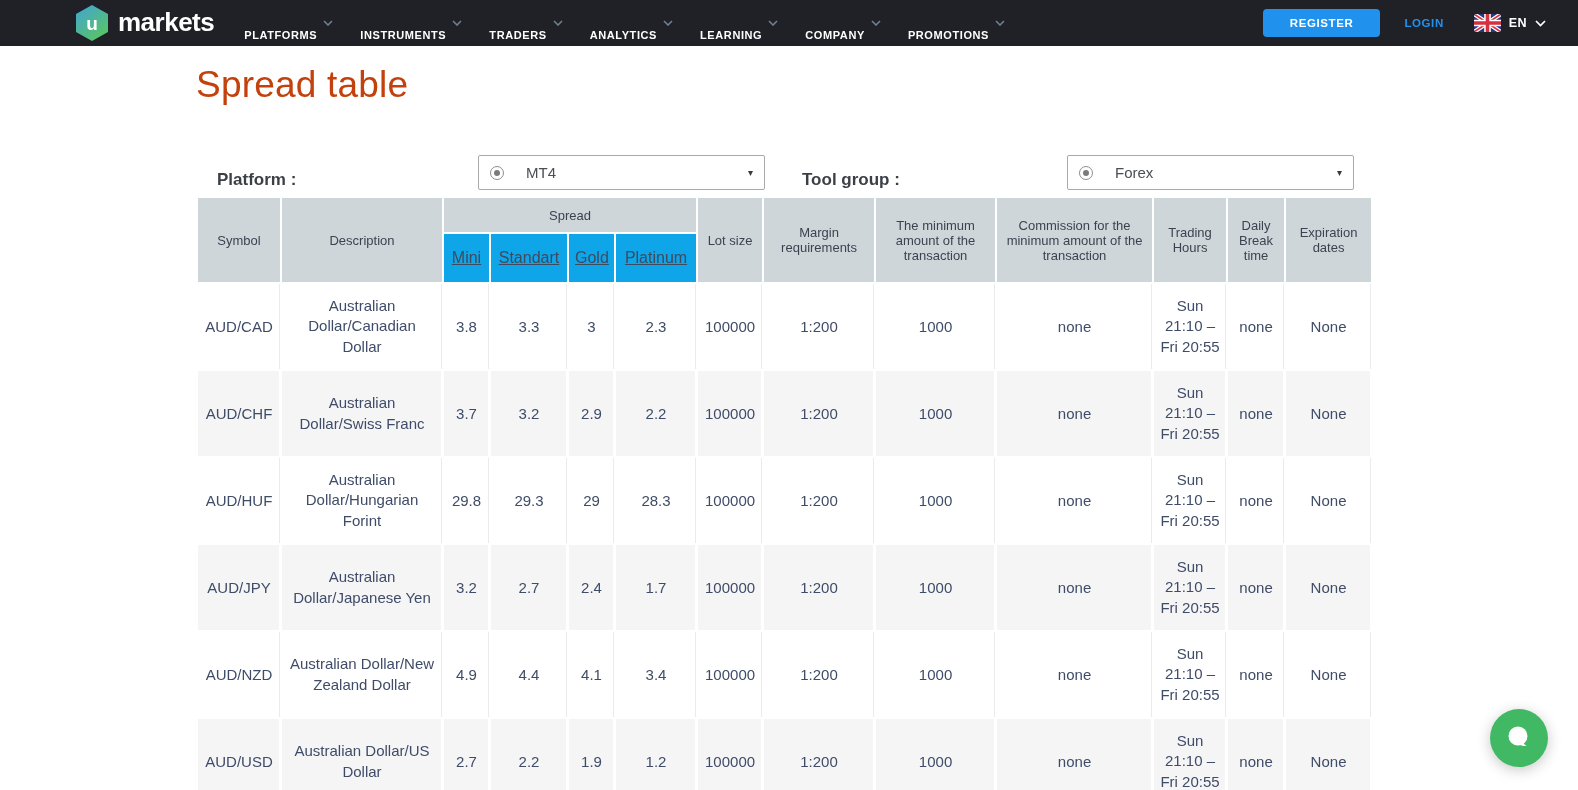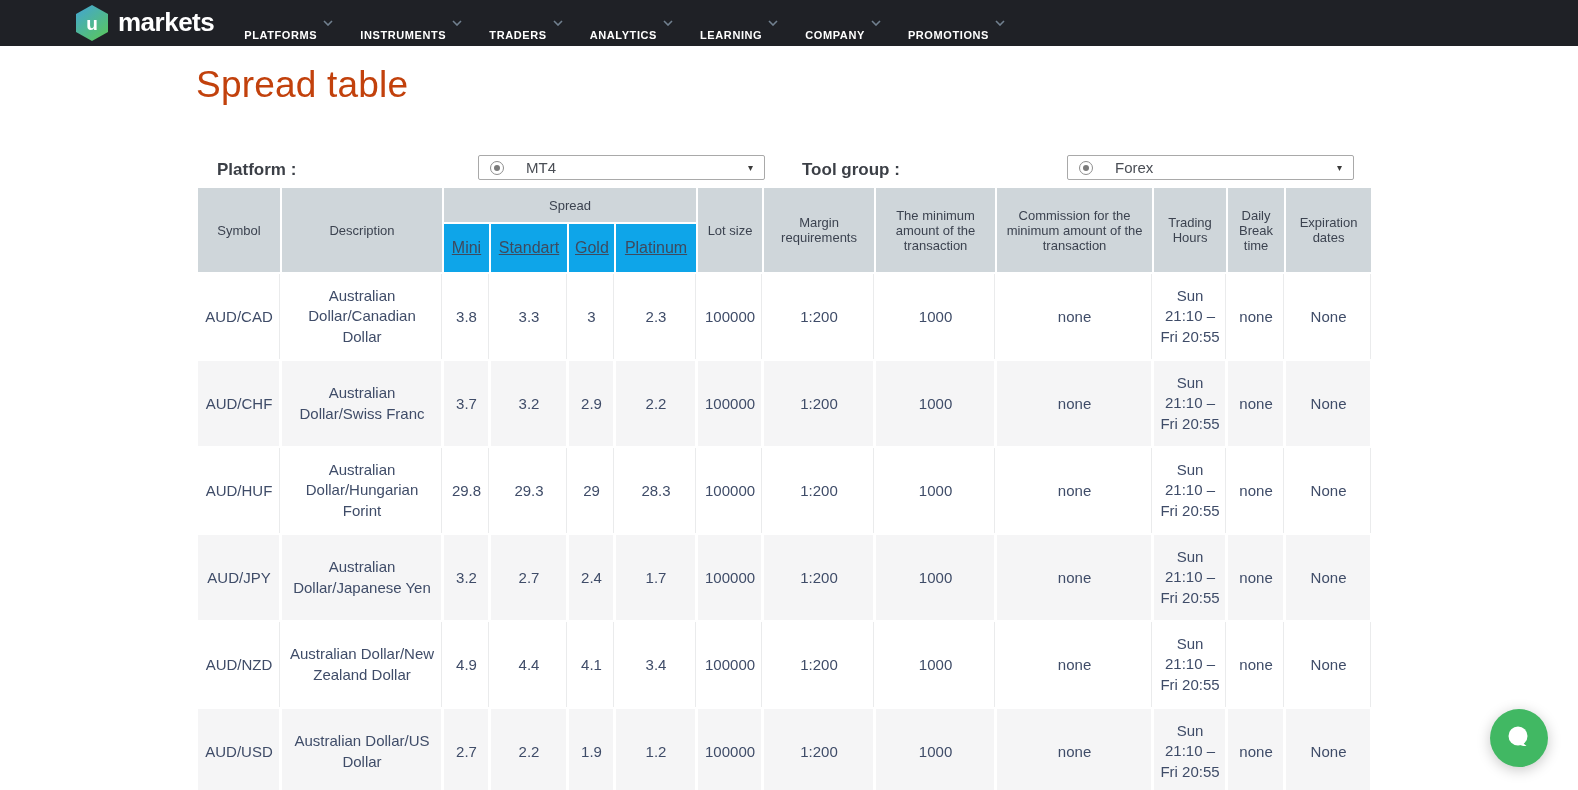--- a/index.html
+++ b/index.html
@@ -122,6 +122,25 @@
     </div>
   </nav>
 
+  <div class="nav-right">
+    <button class="register-btn">REGISTER</button>
+    <a class="login-link">LOGIN</a>
+    <div class="lang">
+      <span class="flag-wrap">
+        <svg width="27" height="18" viewBox="0 0 27 18">
+          <rect width="27" height="18" fill="#2a3580"></rect>
+          <path d="M0,0 L27,18 M27,0 L0,18" stroke="#ffffff" stroke-width="4.2"></path>
+          <path d="M0,0 L27,18 M27,0 L0,18" stroke="#d5303e" stroke-width="1.7"></path>
+          <path d="M13.5,0 V18 M0,9 H27" stroke="#ffffff" stroke-width="6.6"></path>
+          <path d="M13.5,0 V18 M0,9 H27" stroke="#d5303e" stroke-width="3.6"></path>
+        </svg>
+      </span>
+      <span class="lang-code">EN</span>
+      <svg width="11" height="7">
+          <polyline points="1,1 5.5,5.5 10,1" stroke="#ffffff" fill="none" stroke-width="1.7"></polyline>
+        </svg>
+    </div>
+  </div>
 </header>
 
 <main class="main">

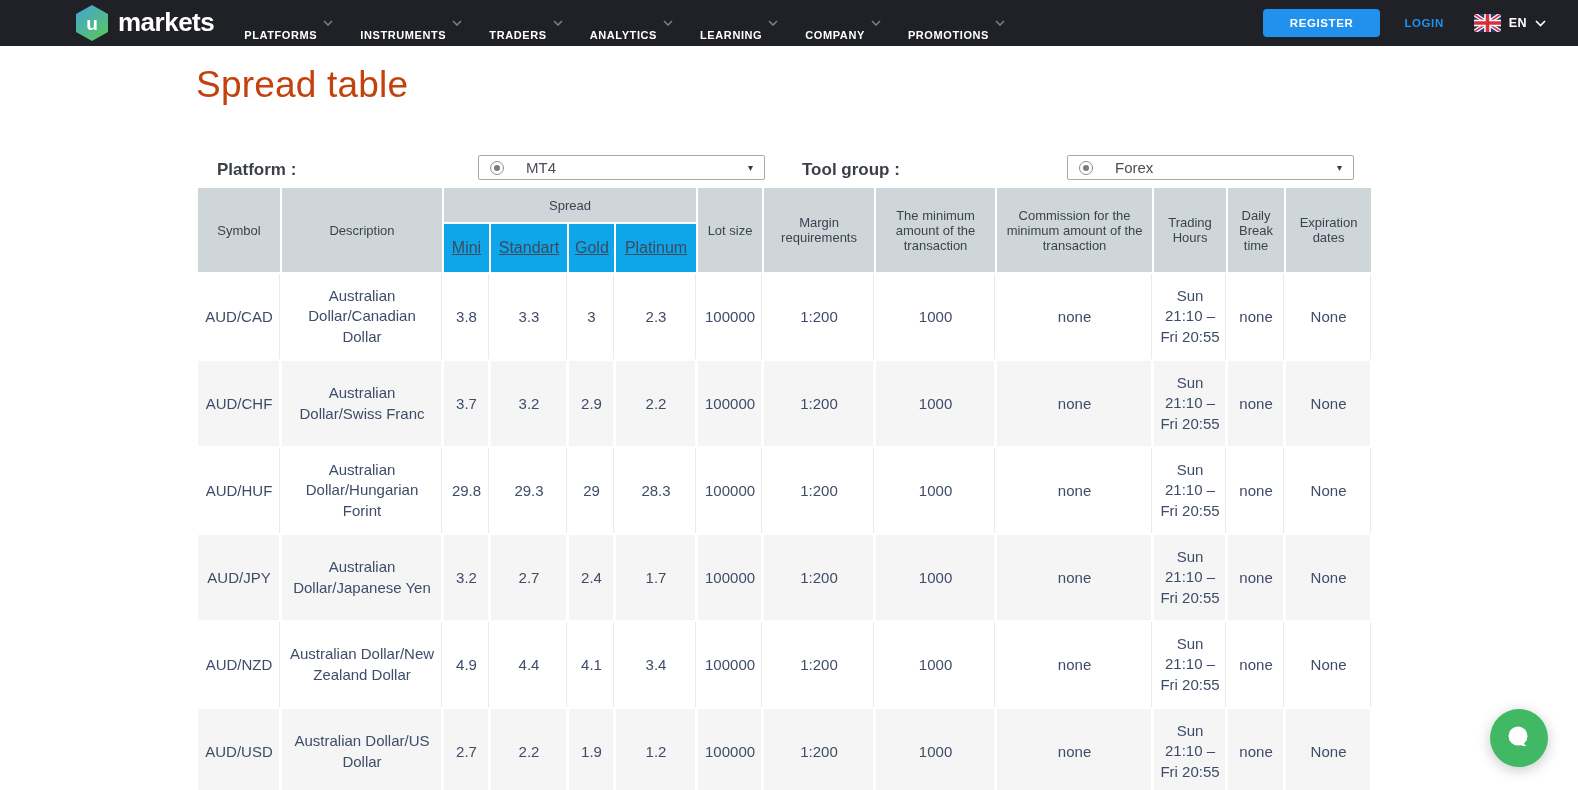--- a/index.html
+++ b/index.html
@@ -32,7 +32,7 @@
   .filter-label { color: #3b3f46; font-size: 17px; font-weight: 600; }
   .filter-label.first { margin-left: 21px; width: 261px; }
   .filter-label.second { margin-left: 37px; width: 265px; }
-  .select { width: 287px; height: 25px; border: 1px solid #a9a9a9; border-radius: 2px;
+  .select { width: 287px; height: 35px; border: 1px solid #a9a9a9; border-radius: 2px;
     background: #ffffff; display: flex; align-items: center; padding: 0 11px; cursor: pointer; }
   .radio-icon { width: 14px; height: 14px; border: 1px solid #8e8e8e; border-radius: 50%;
     display: inline-flex; align-items: center; justify-content: center; flex: 0 0 auto; }

